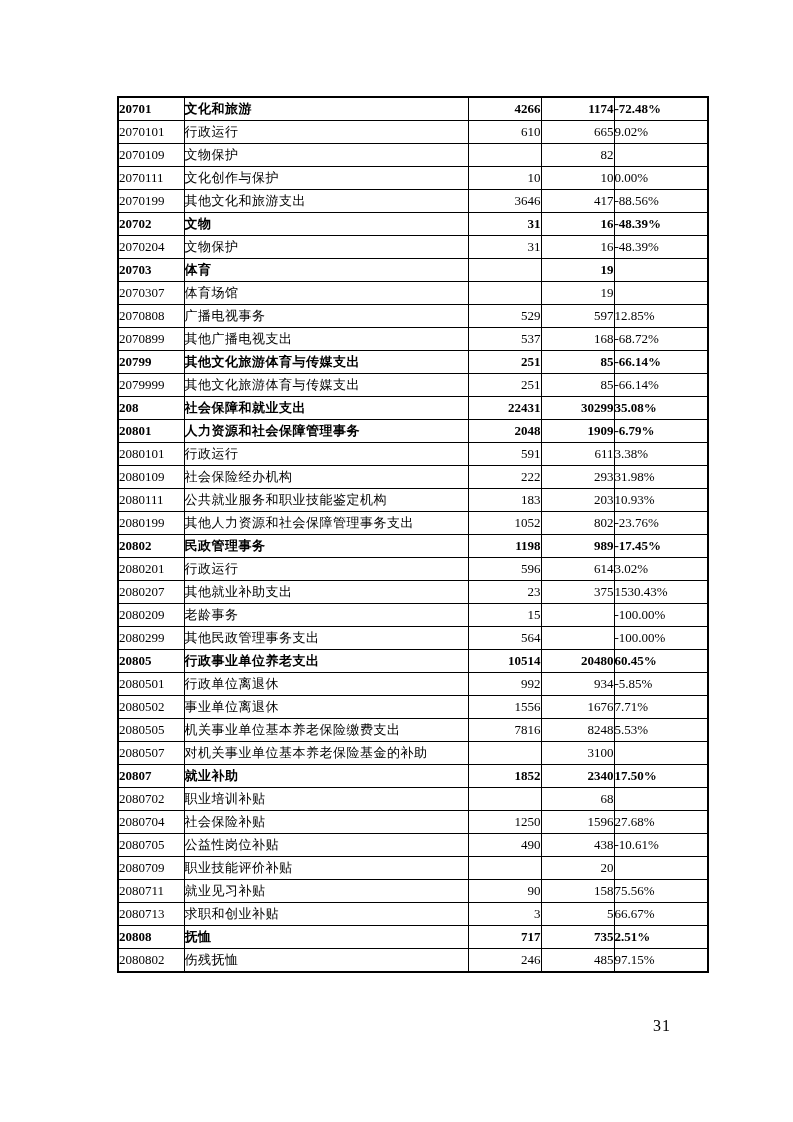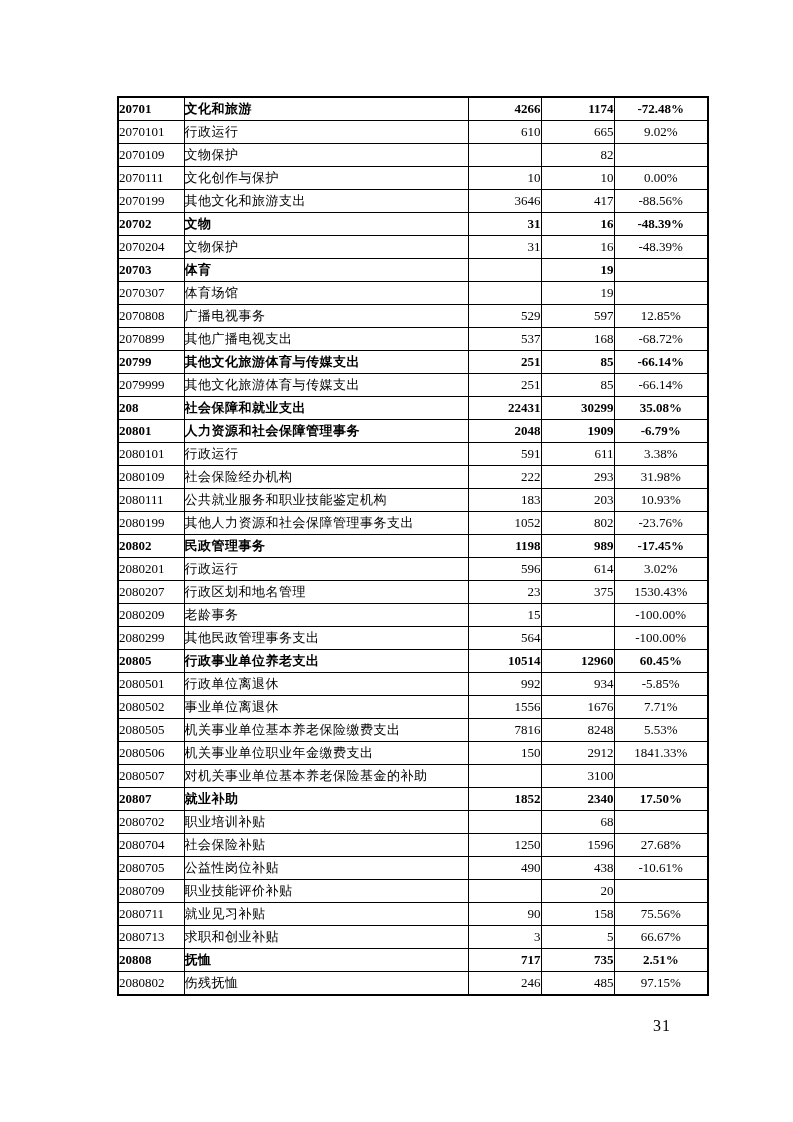--- a/index.html
+++ b/index.html
@@ -36,7 +36,7 @@
   td.cell-code { padding-left: 8px; }
   td.cell-name { padding-left: 7px; letter-spacing: 0.5px; }
   td.cell-num  { text-align: right; padding-right: 7px; }
-  td.cell-pct  { text-align: center; padding-right: 7px; }
+  td.cell-pct  { text-align: left; padding-right: 7px; }
   tr.section-row td { font-weight: bold; }
   .page-number {
     position: absolute;

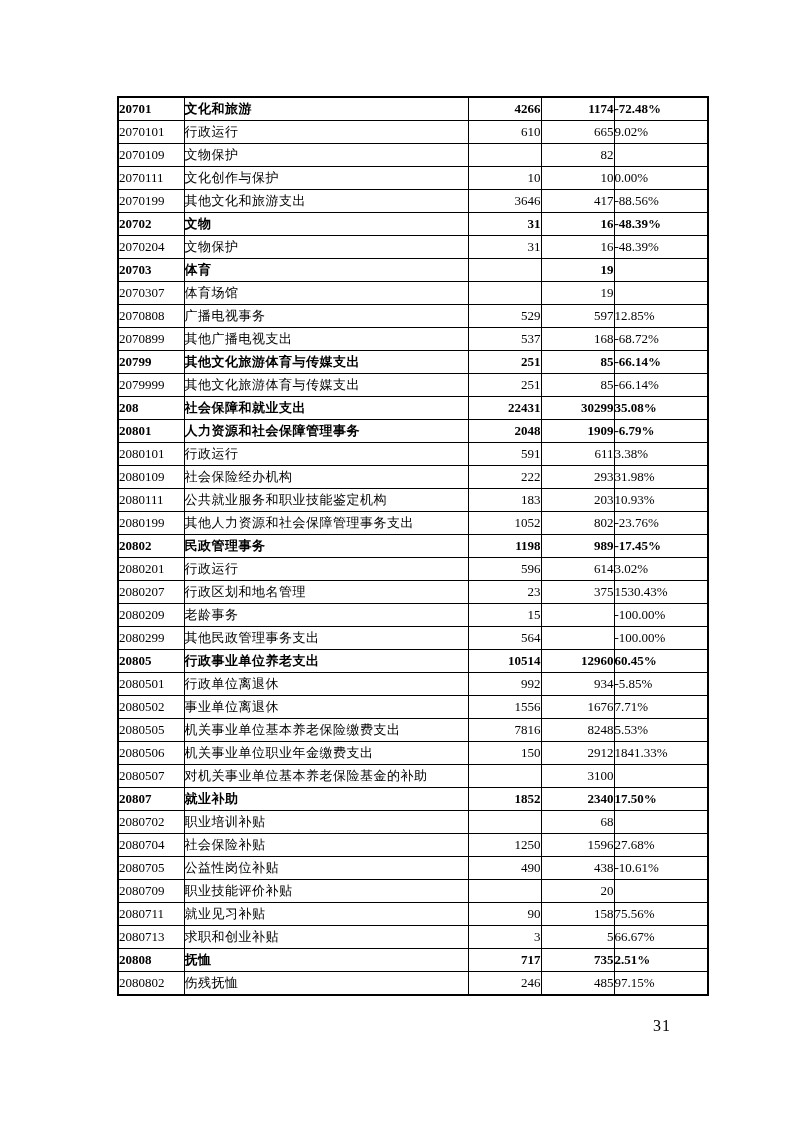--- a/index.html
+++ b/index.html
@@ -208,7 +208,7 @@
         </tr>
         <tr>
           <td class="cell-code">2080207</td>
-          <td class="cell-name">行政区划和地名管理</td>
+          <td class="cell-name">其他就业补助支出</td>
           <td class="cell-num">23</td>
           <td class="cell-num">375</td>
           <td class="cell-pct">1530.43%</td>

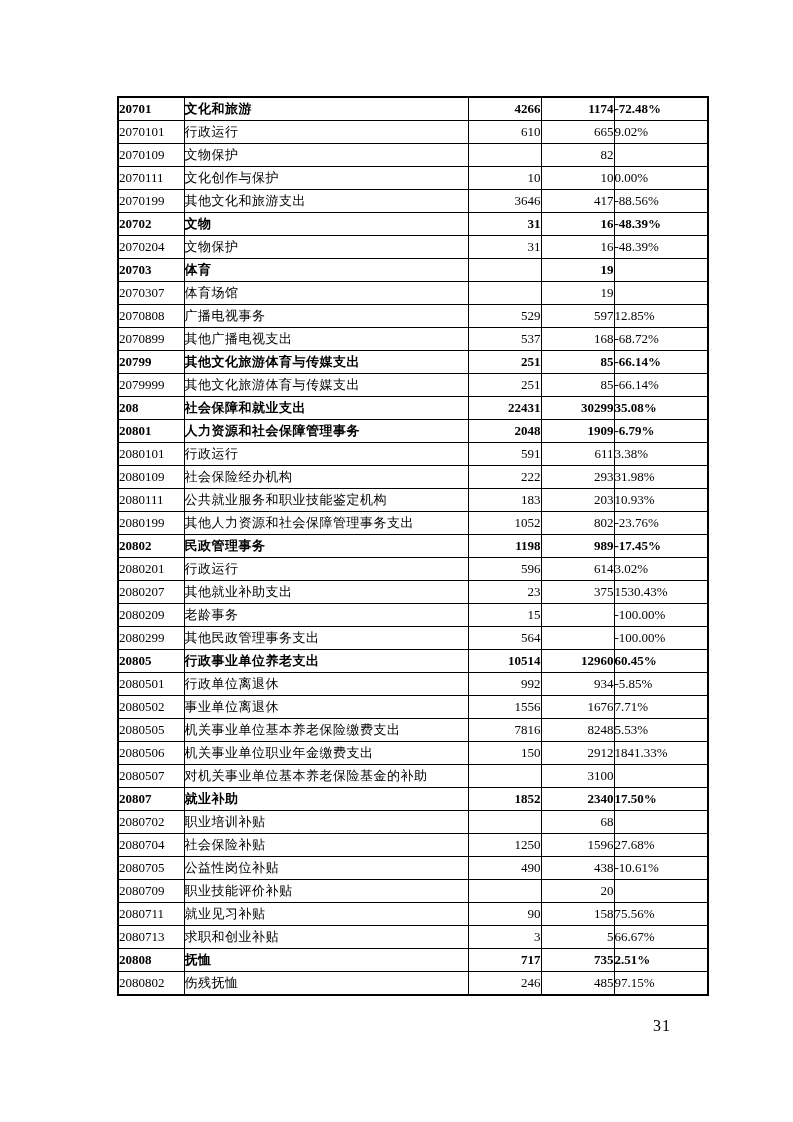--- a/index.html
+++ b/index.html
@@ -231,7 +231,7 @@
           <td class="cell-code">20805</td>
           <td class="cell-name">行政事业单位养老支出</td>
           <td class="cell-num">10514</td>
-          <td class="cell-num">12960</td>
+          <td class="cell-num">20480</td>
           <td class="cell-pct">60.45%</td>
         </tr>
         <tr>

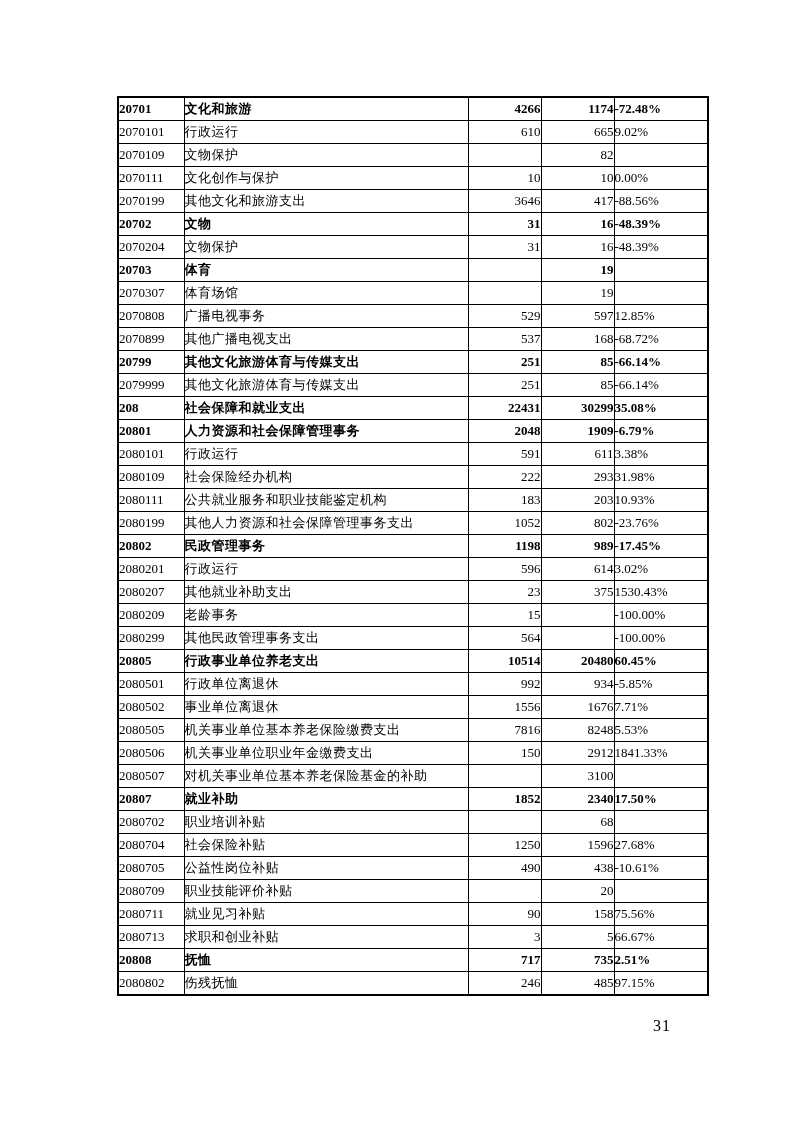--- a/index.html
+++ b/index.html
@@ -256,13 +256,6 @@
           <td class="cell-pct">5.53%</td>
         </tr>
         <tr>
-          <td class="cell-code">2080506</td>
-          <td class="cell-name">机关事业单位职业年金缴费支出</td>
-          <td class="cell-num">150</td>
-          <td class="cell-num">2912</td>
-          <td class="cell-pct">1841.33%</td>
-        </tr>
-        <tr>
           <td class="cell-code">2080507</td>
           <td class="cell-name">对机关事业单位基本养老保险基金的补助</td>
           <td class="cell-num"></td>

